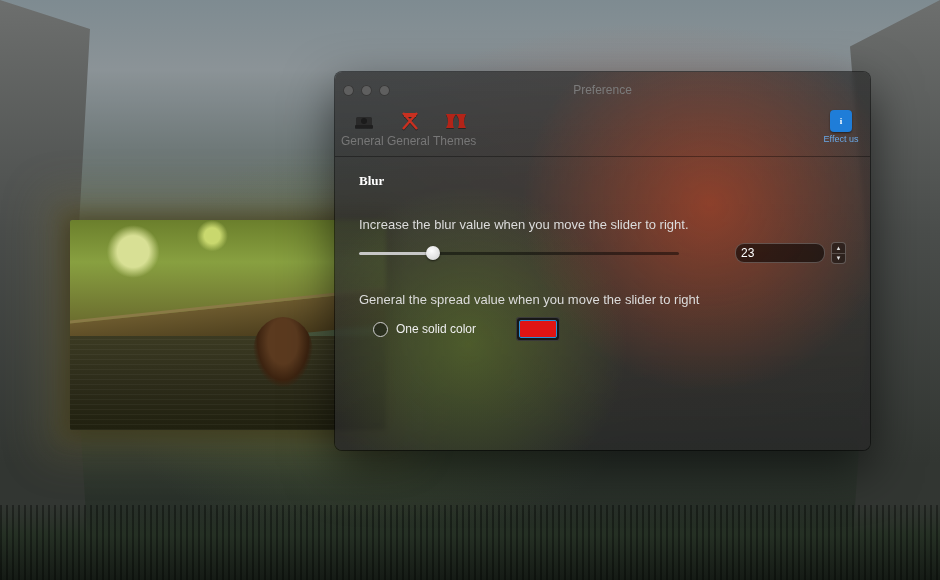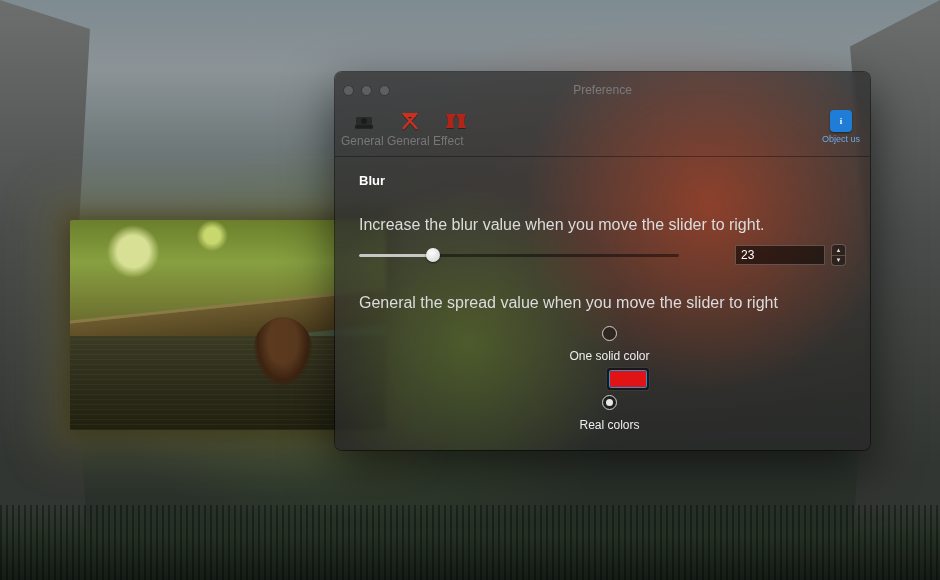--- a/index.html
+++ b/index.html
@@ -354,7 +354,7 @@
           <path d="M22 2 Q18 10 22 16 L14 16 Q17 9 12 2 Z" fill="#b32418"></path>
         </svg>
       </div>
-      <span>Effect</span>
+      <span>Themes</span>
     </div>
 
     <div class="about">

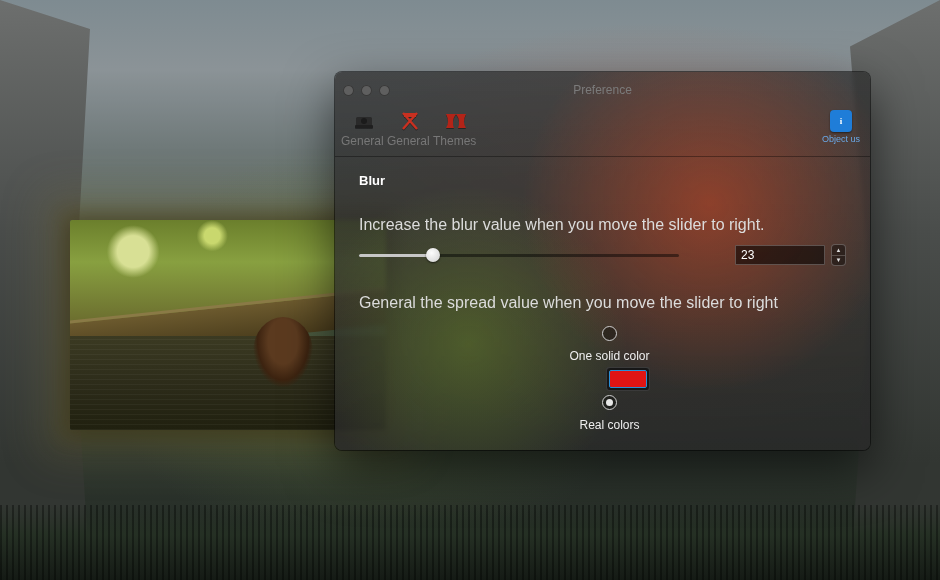--- a/index.html
+++ b/index.html
@@ -361,7 +361,7 @@
       <div class="ibox">
           <span>i</span>
         </div>
-      <span>Object us</span>
+      <span>Effect us</span>
     </div>
   </div>
 

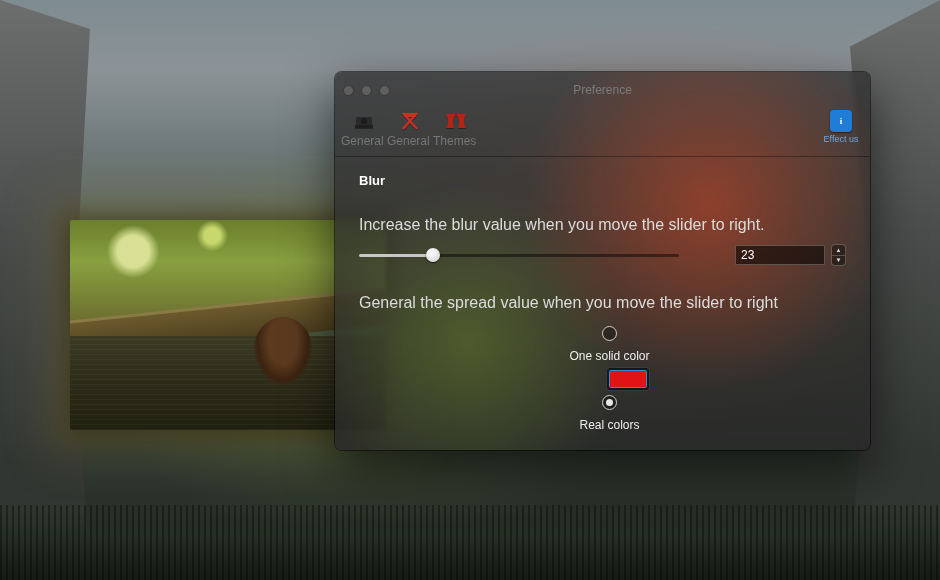--- a/index.html
+++ b/index.html
@@ -188,6 +188,7 @@
     font-size: 13px;
     color: #fff;
     margin-bottom: 2px;
+    font-family: Liberation Serif, serif;
   }
   .section-desc {
     font-size: 16px;

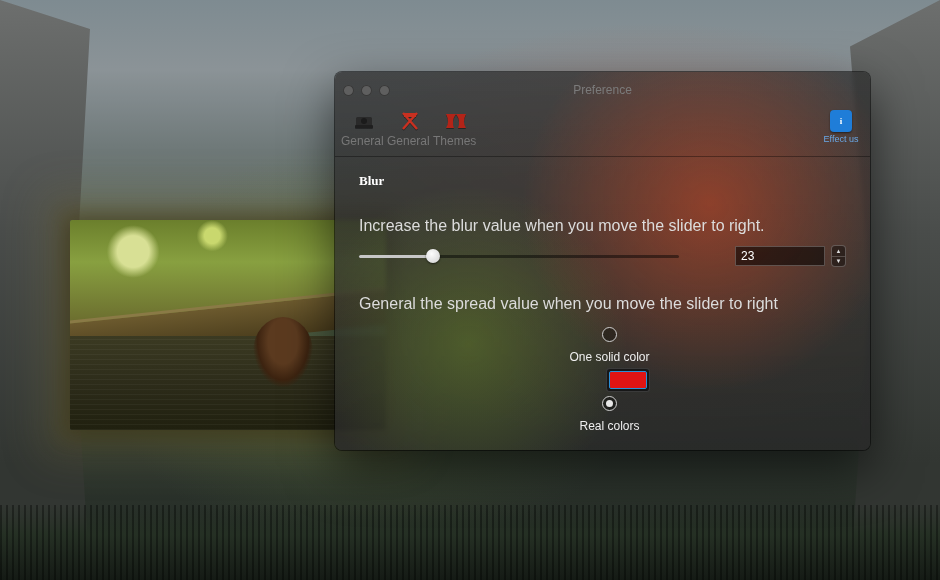--- a/index.html
+++ b/index.html
@@ -191,7 +191,7 @@
     font-family: Liberation Serif, serif;
   }
   .section-desc {
-    font-size: 16px;
+    font-size: 13px;
     color: #dcdcdc;
     margin-bottom: 10px;
     margin-top: 28px;

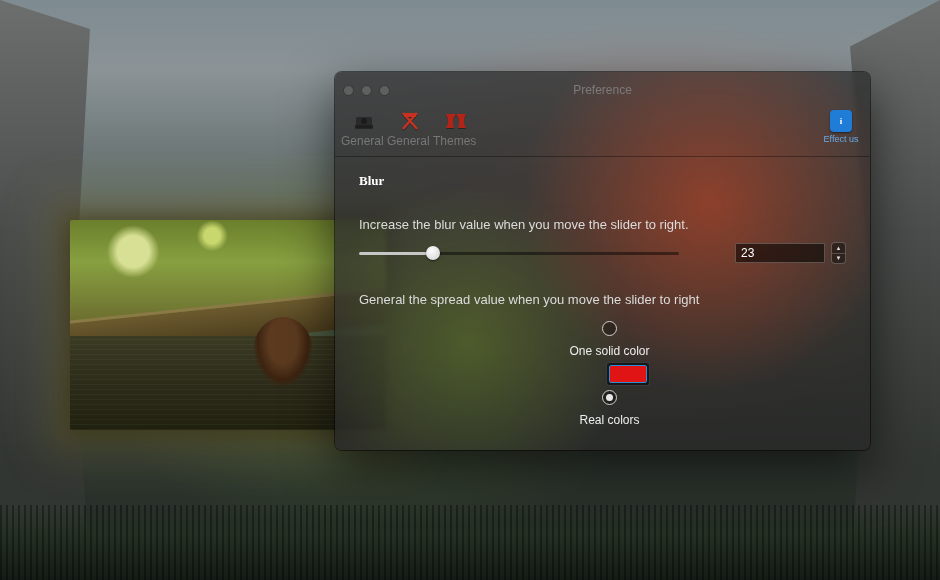--- a/index.html
+++ b/index.html
@@ -247,7 +247,7 @@
     color: #fff;
     font-size: 12px;
     line-height: 18px;
-    border-radius: 1px;
+    border-radius: 9px;
   }
   .stepper {
     width: 13px; height: 20px;

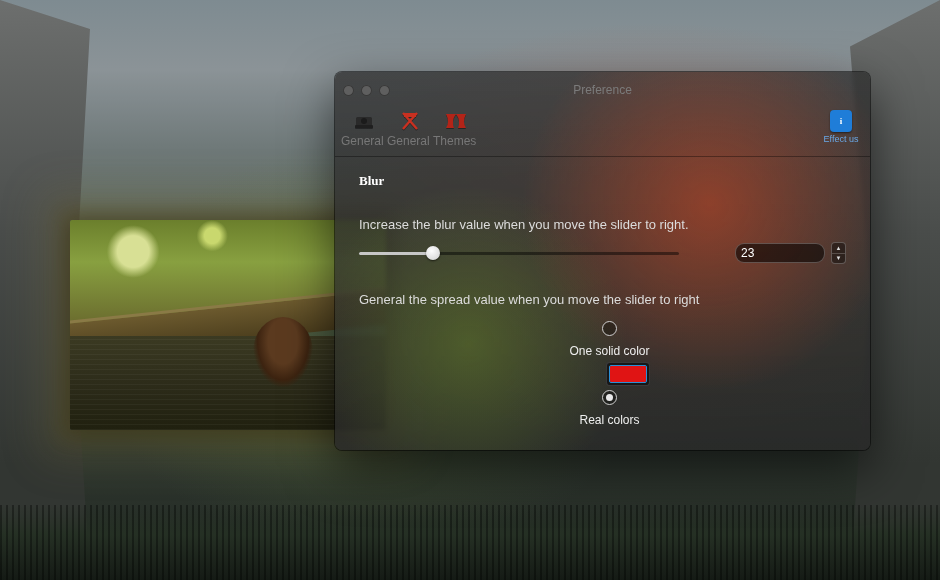--- a/index.html
+++ b/index.html
@@ -276,7 +276,6 @@
     padding: 4px 0 4px 14px;
     font-size: 12px;
     color: #eee;
-    flex-direction: column;
   }
   .radio {
     width: 13px; height: 13px;

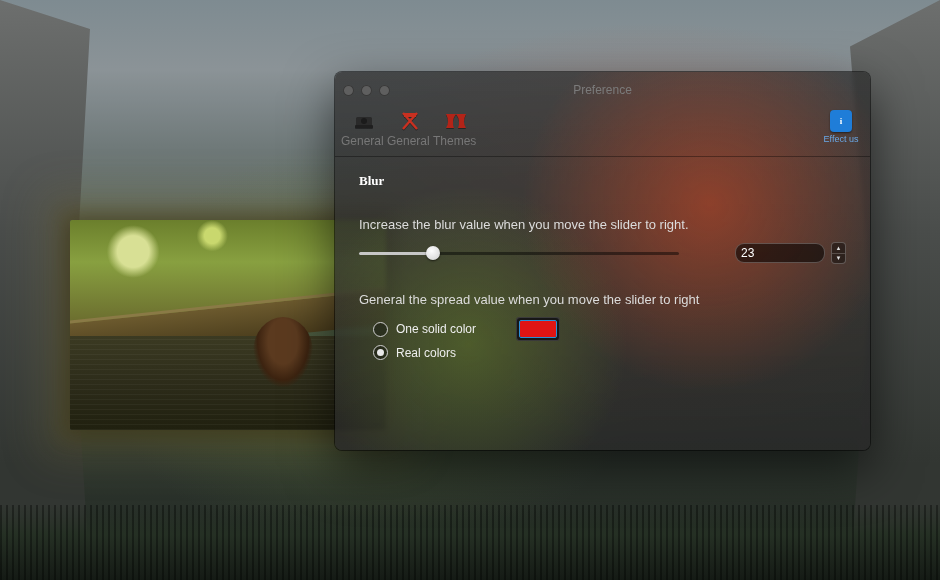--- a/index.html
+++ b/index.html
@@ -393,10 +393,6 @@
       <span>One solid color</span>
       <span class="swatch" id="swatch" style="background: rgb(224, 20, 20);"></span>
     </div>
-    <div class="radio-row">
-      <span class="radio sel" id="r-real"></span>
-      <span>Real colors</span>
-    </div>
 
   </div>
 </div>

